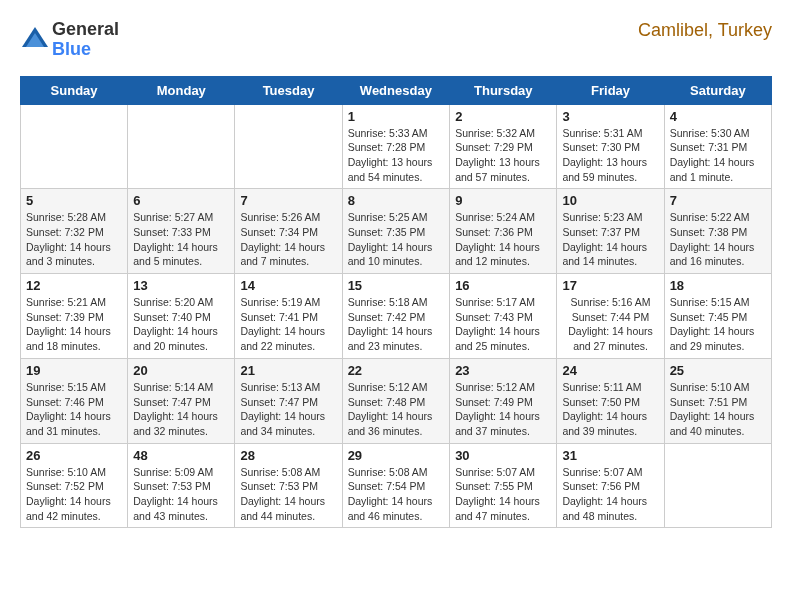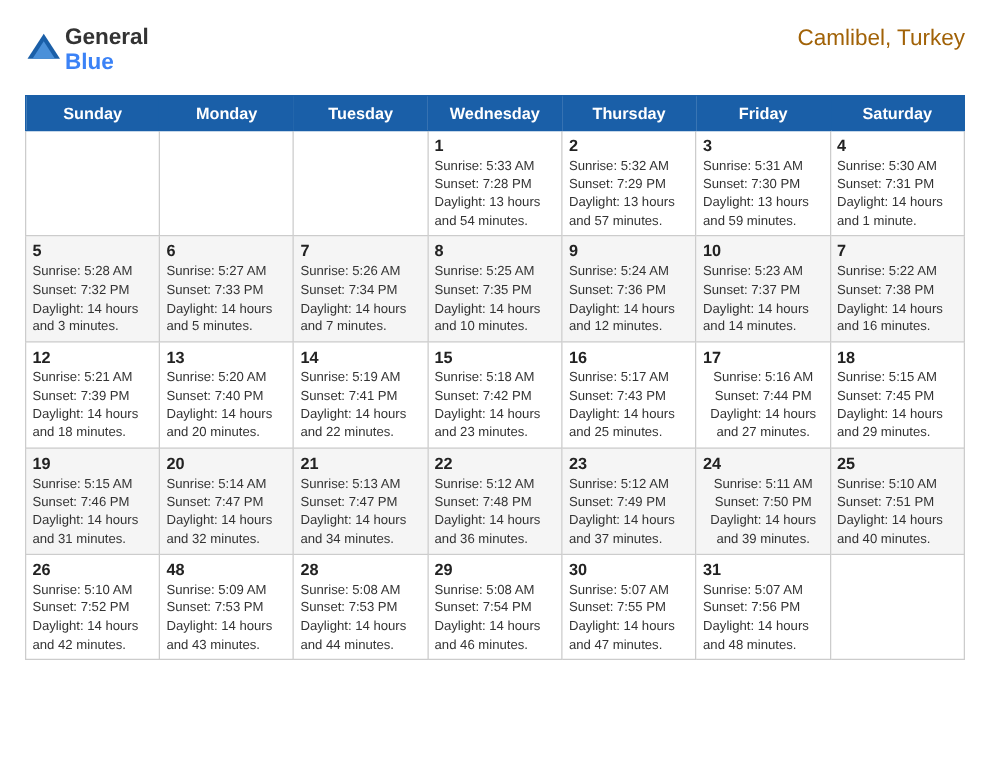--- a/index.html
+++ b/index.html
@@ -276,7 +276,7 @@
         </td>
         <td>
           <div class="day-number">24</div>
-          <div class="day-info" style="white-space: pre-line; text-align: center;">Sunrise: 5:11 AM
+          <div class="day-info" style="white-space: pre-line;">Sunrise: 5:11 AM
 Sunset: 7:50 PM
 Daylight: 14 hours and 39 minutes.</div>
         </td>

